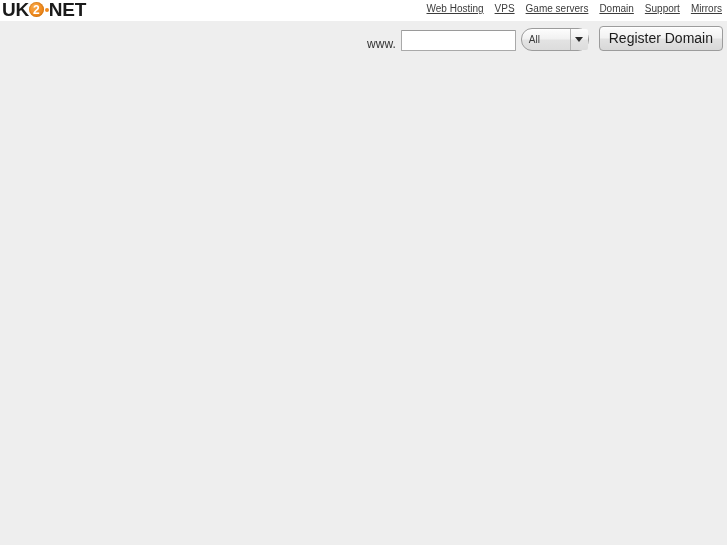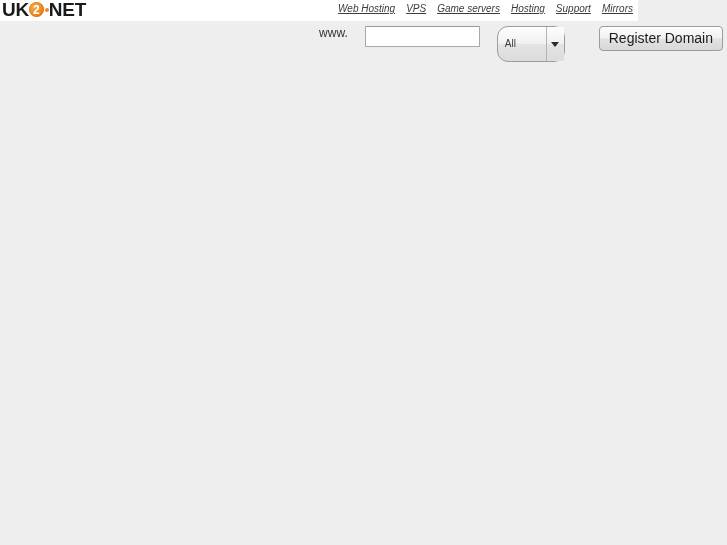--- a/index.html
+++ b/index.html
@@ -21,7 +21,7 @@
     position: absolute;
     top: 0;
     left: 0;
-    width: 638px;
+    width: 727px;
     height: 21px;
     background: #ffffff;
   }

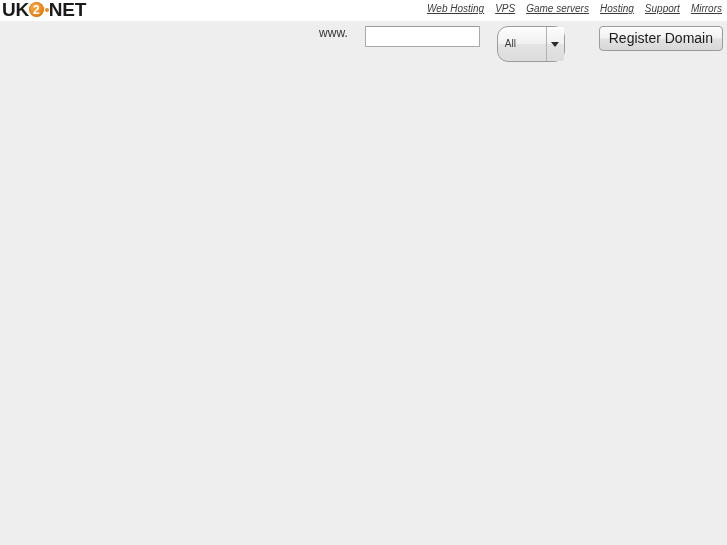--- a/index.html
+++ b/index.html
@@ -98,7 +98,6 @@
     text-decoration: underline;
     cursor: pointer;
     line-height: 12px;
-    font-style: italic;
   }
 
   

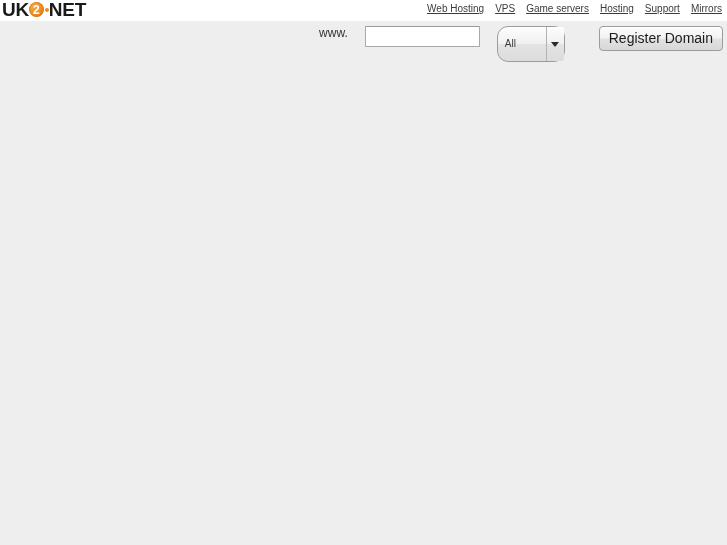--- a/index.html
+++ b/index.html
@@ -211,7 +211,7 @@
     <a class="nav-link">Web Hosting</a>
     <a class="nav-link">VPS</a>
     <a class="nav-link">Game servers</a>
-    <a class="nav-link">Hosting</a>
+    <a class="nav-link">Domain</a>
     <a class="nav-link">Support</a>
     <a class="nav-link">Mirrors</a>
   </nav>

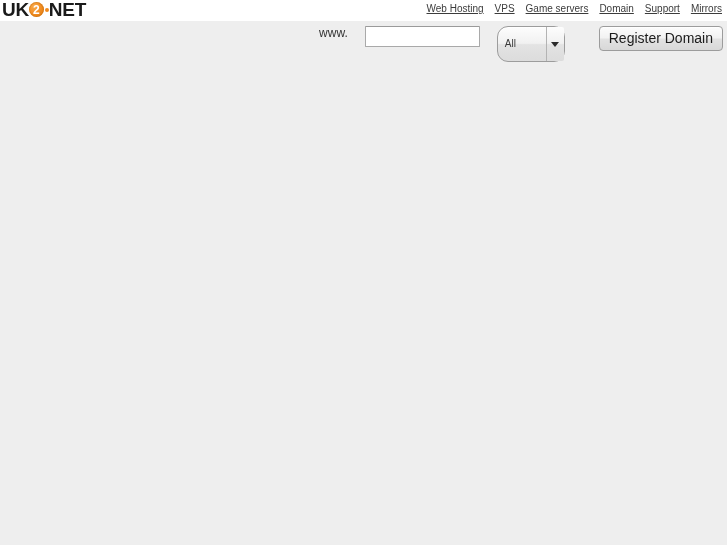--- a/index.html
+++ b/index.html
@@ -106,8 +106,8 @@
     right: 4px;
     top: 26px;
     display: flex;
-    align-items: flex-start;
-    gap: 12px;
+    align-items: flex-end;
+    gap: 0;
   }
   .www-label {
     font-family: "Liberation Sans", sans-serif;

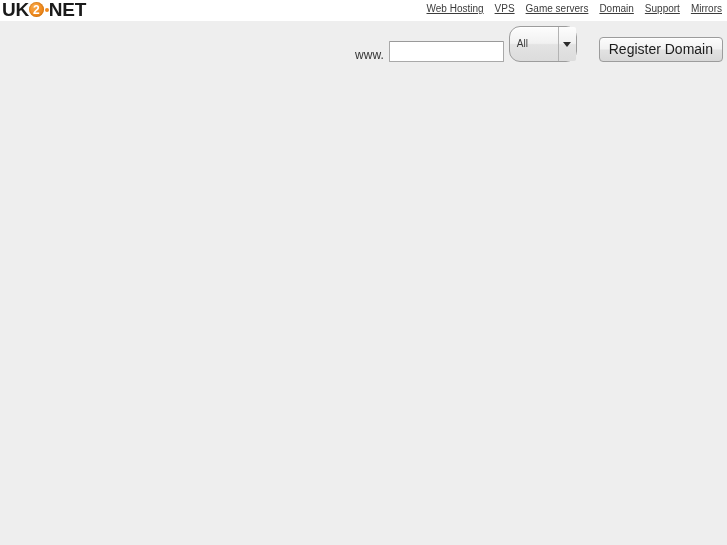--- a/index.html
+++ b/index.html
@@ -132,7 +132,7 @@
   .tld-select {
     position: relative;
     width: 68px;
-    height: 36px;
+    height: 23px;
     margin-left: 5px;
     border: 1px solid #9c9c9c;
     border-radius: 11px;

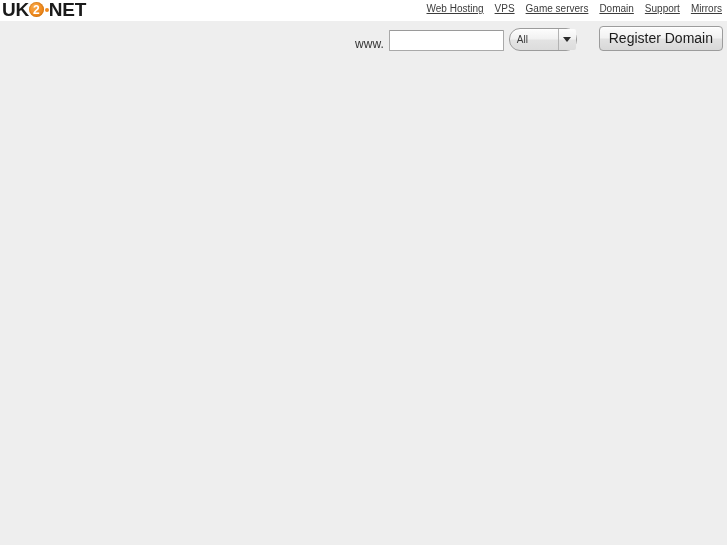--- a/index.html
+++ b/index.html
@@ -168,7 +168,7 @@
     border-top: 5px solid #2b2b2b;
   }
   .register-btn {
-    margin-left: 22px;
+    margin-left: 10px;
     height: 25px;
     padding: 0 9px;
     border: 1px solid #9c9c9c;

